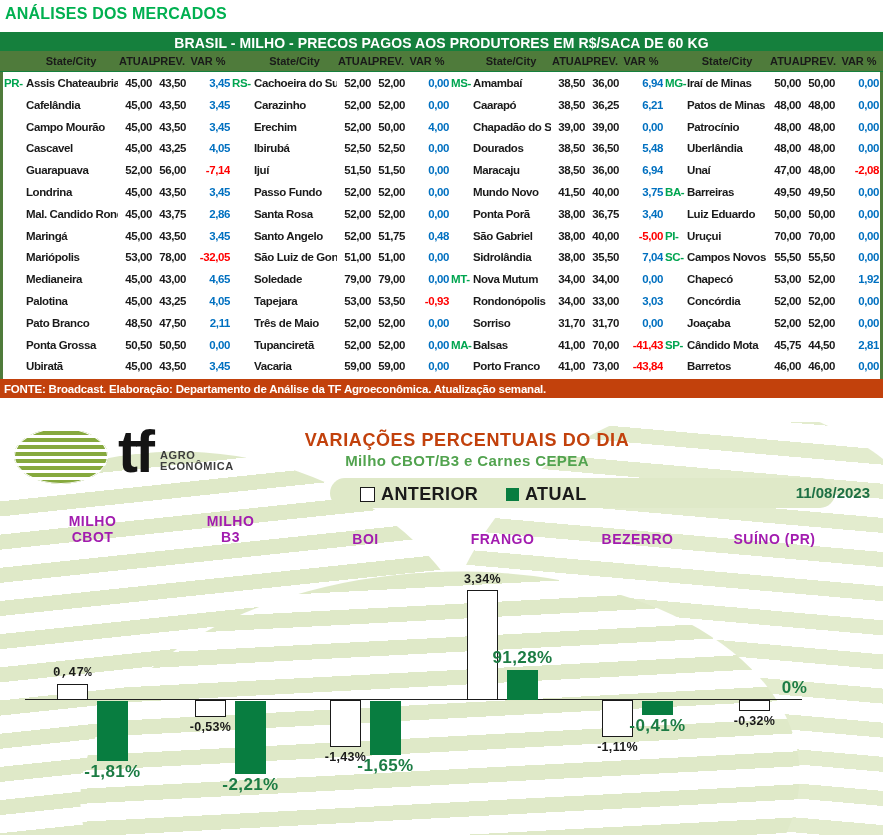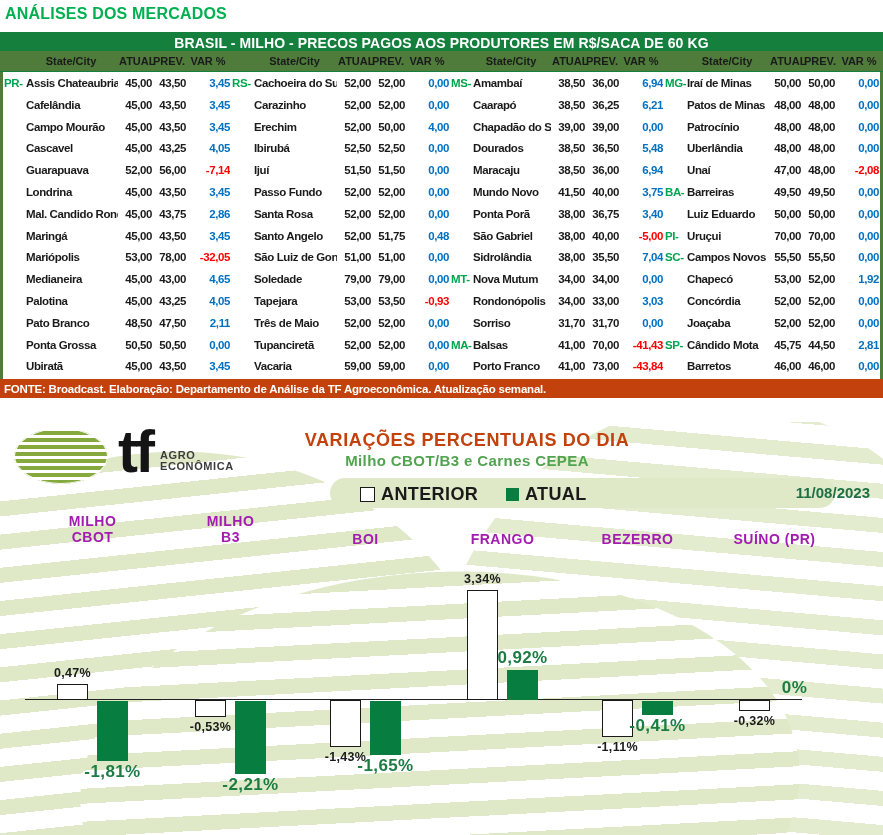--- a/index.html
+++ b/index.html
@@ -608,7 +608,7 @@
       <div class="bar anterior" style="left: 467px; height: 110.22px; top: 589.78px;"></div>
       <div class="blab anterior" style="left: 482.5px; top: 571.78px;">3,34%</div>
       <div class="bar atual" style="left: 507px; height: 30.36px; top: 669.64px;"></div>
-      <div class="blab atual" style="left: 522.5px; top: 647.64px;">0,92%</div>
+      <div class="blab atual" style="left: 522.5px; top: 647.64px;">91,28%</div>
       <div class="cat-label" style="left: 502.5px; top: 531px;">FRANGO</div>
       <div class="bar anterior" style="left: 602px; height: 36.63px; top: 700px;"></div>
       <div class="blab anterior" style="left: 617.5px; top: 739.63px;">-1,11%</div>

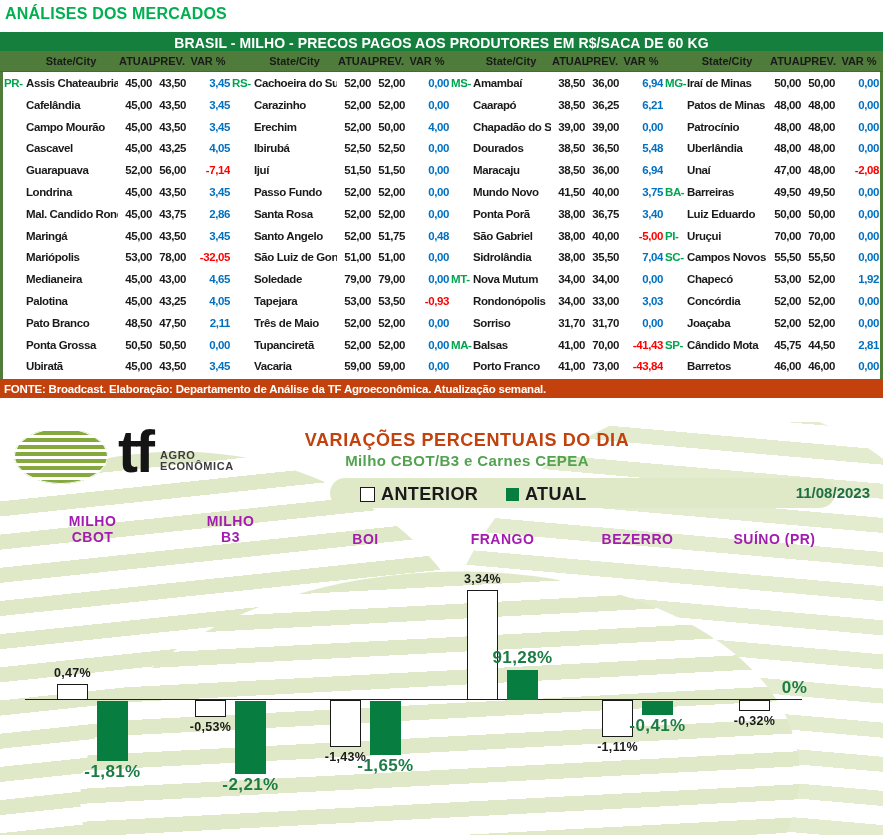--- a/index.html
+++ b/index.html
@@ -589,7 +589,7 @@
   <div class="chart" id="chart">
     <div class="axis-line"></div>
   <div class="bar anterior" style="left: 57px; height: 15.51px; top: 684.49px;"></div>
-      <div class="blab anterior" style="left: 72.5px; top: 666.49px;">0,47%</div>
+      <div class="blab anterior" style="left: 72.5px; top: 666.49px; font-family: Liberation Mono, monospace;">0,47%</div>
       <div class="bar atual" style="left: 97px; height: 59.73px; top: 701px;"></div>
       <div class="blab atual" style="left: 112.5px; top: 761.73px;">-1,81%</div>
       <div class="cat-label" style="left: 92.5px; top: 513px;">MILHO

